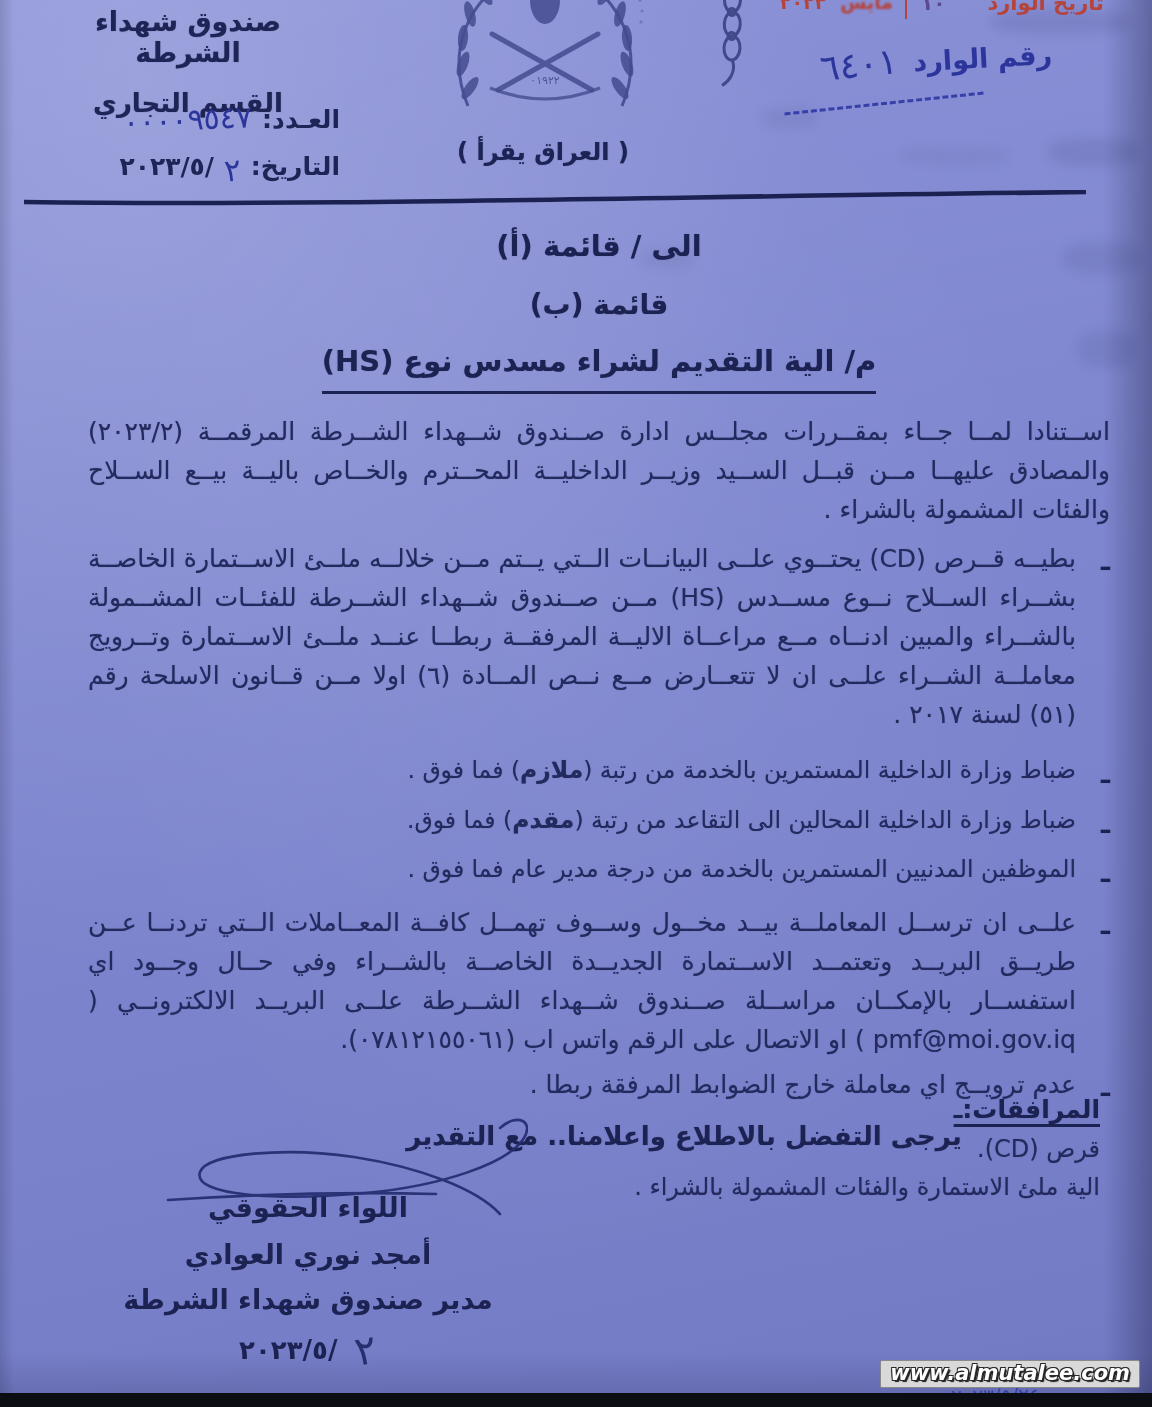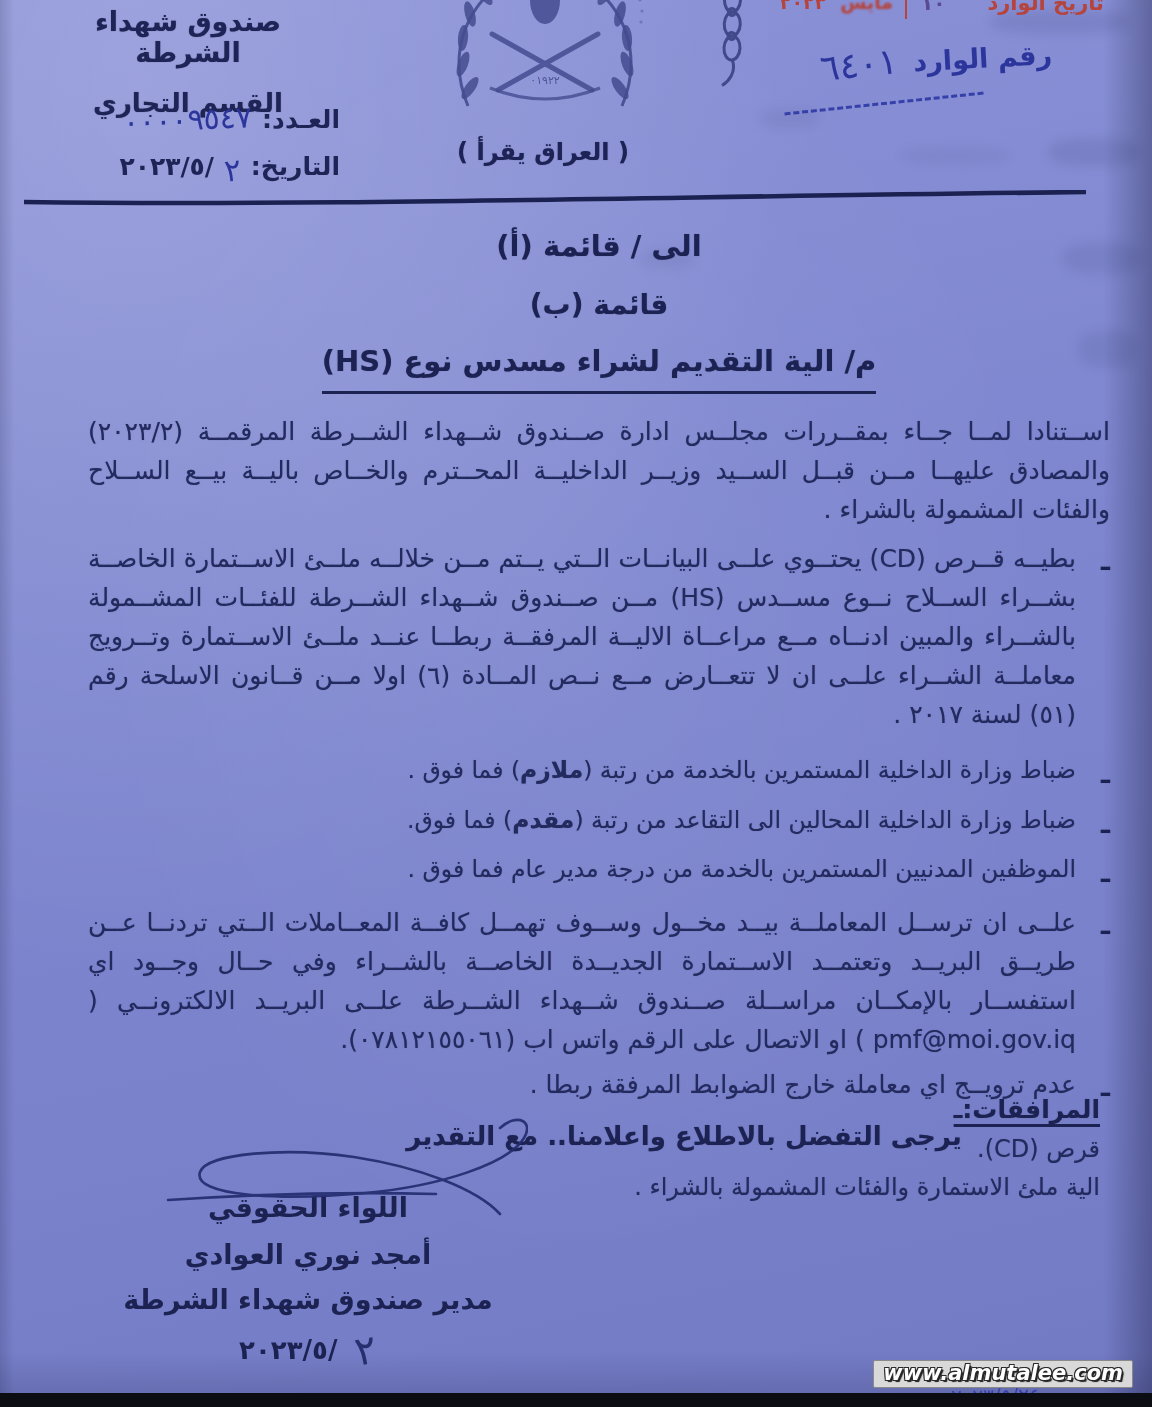--- a/index.html
+++ b/index.html
@@ -81,7 +81,7 @@
   .sig .sig-day{font-size:40px; color:#27306f; transform:rotate(-10deg); font-weight:400;}
   .sig .sig-date{font-weight:700; font-size:26px; direction:ltr; color:#1c2252;}
   
-  .watermark{position:absolute; top:1360px; right:19px; z-index:7; background:#d9d9d9;
+  .watermark{position:absolute; top:1360px; right:12px; z-index:7; background:#d9d9d9;
              border:1px solid #8a8a8a; border-radius:2px; padding:0 9px 2px;
              font-style:italic; font-weight:700; font-size:21px; color:#fff; direction:ltr;
              text-shadow:-1px -1px 0 #2a2a2a, 1px -1px 0 #2a2a2a, -1px 1px 0 #2a2a2a,

